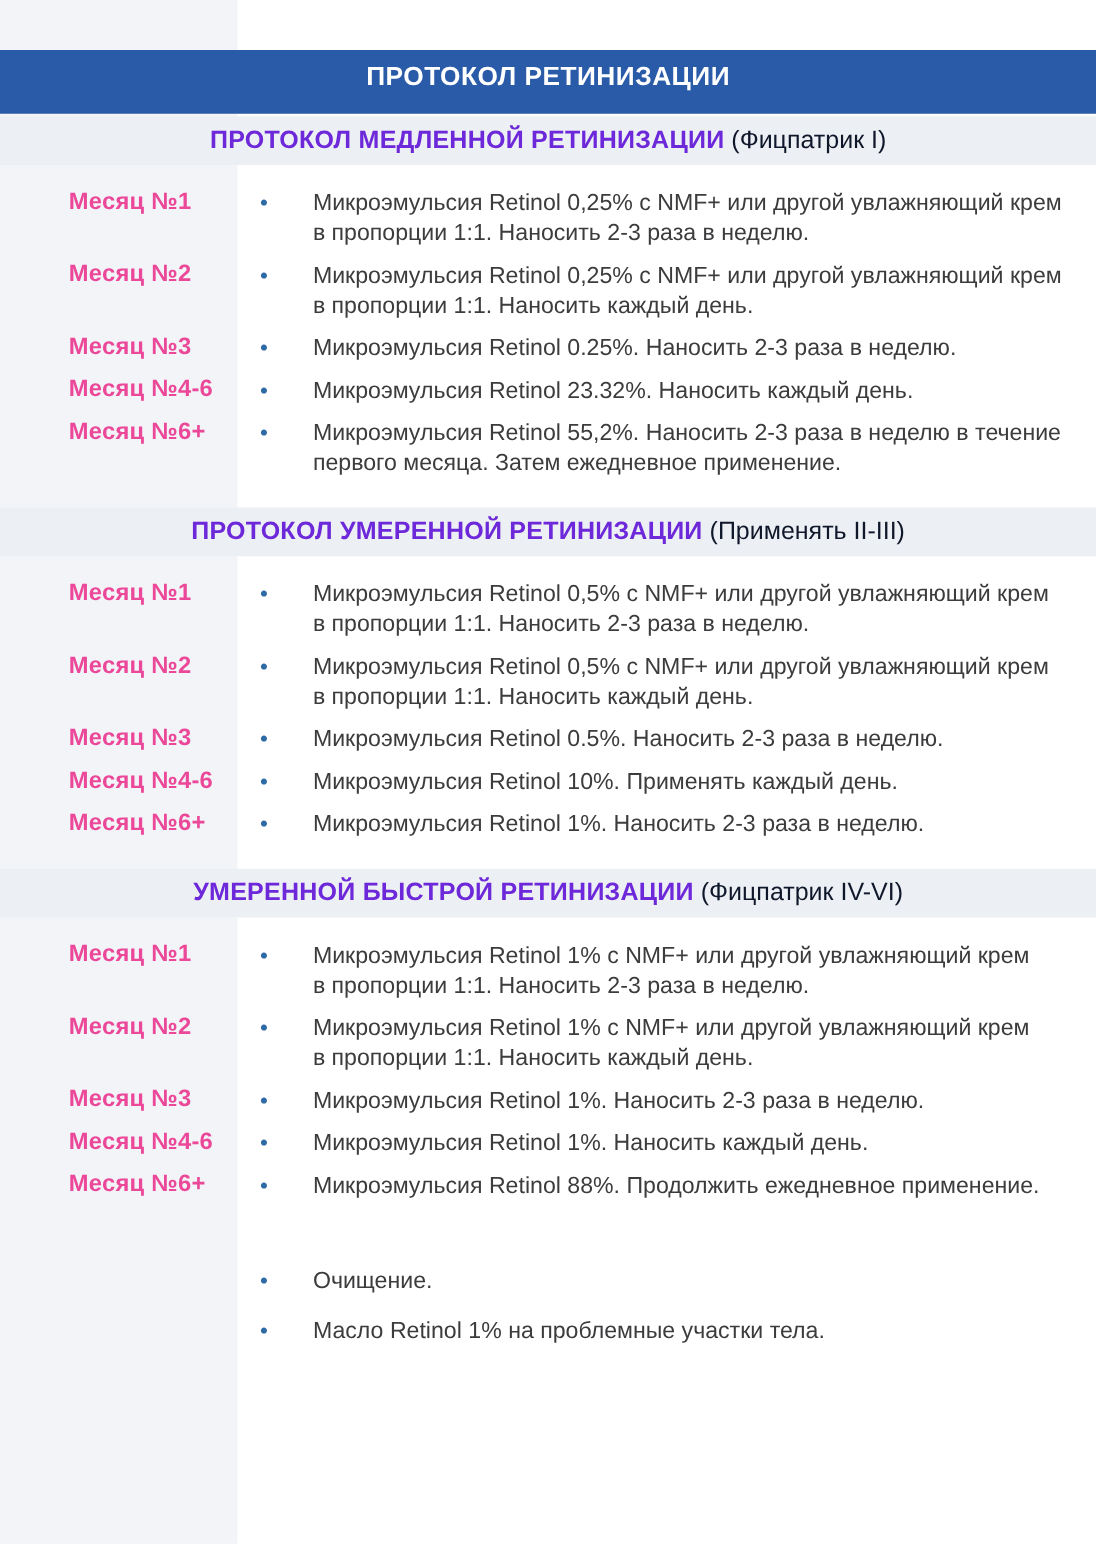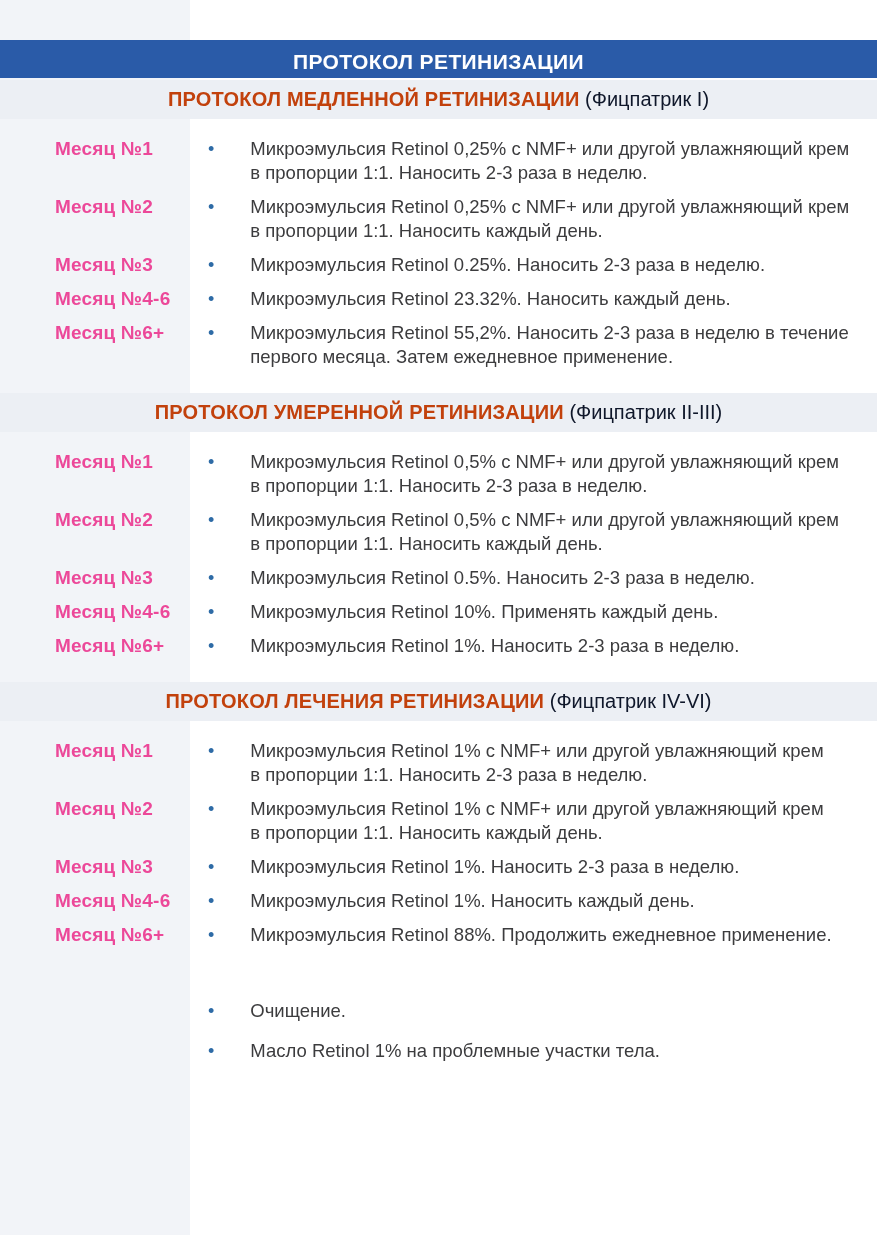--- a/index.html
+++ b/index.html
@@ -14,7 +14,7 @@
   }
   .content{position:relative;z-index:1;}
   .title-bar{
-    margin-top:40px;height:38px;line-height:43px;
+    margin-top:40px;height:51px;line-height:43px;
     background:#2a5ba8;color:#ffffff;text-align:center;
     font-size:21px;font-weight:700;letter-spacing:.4px;
   }

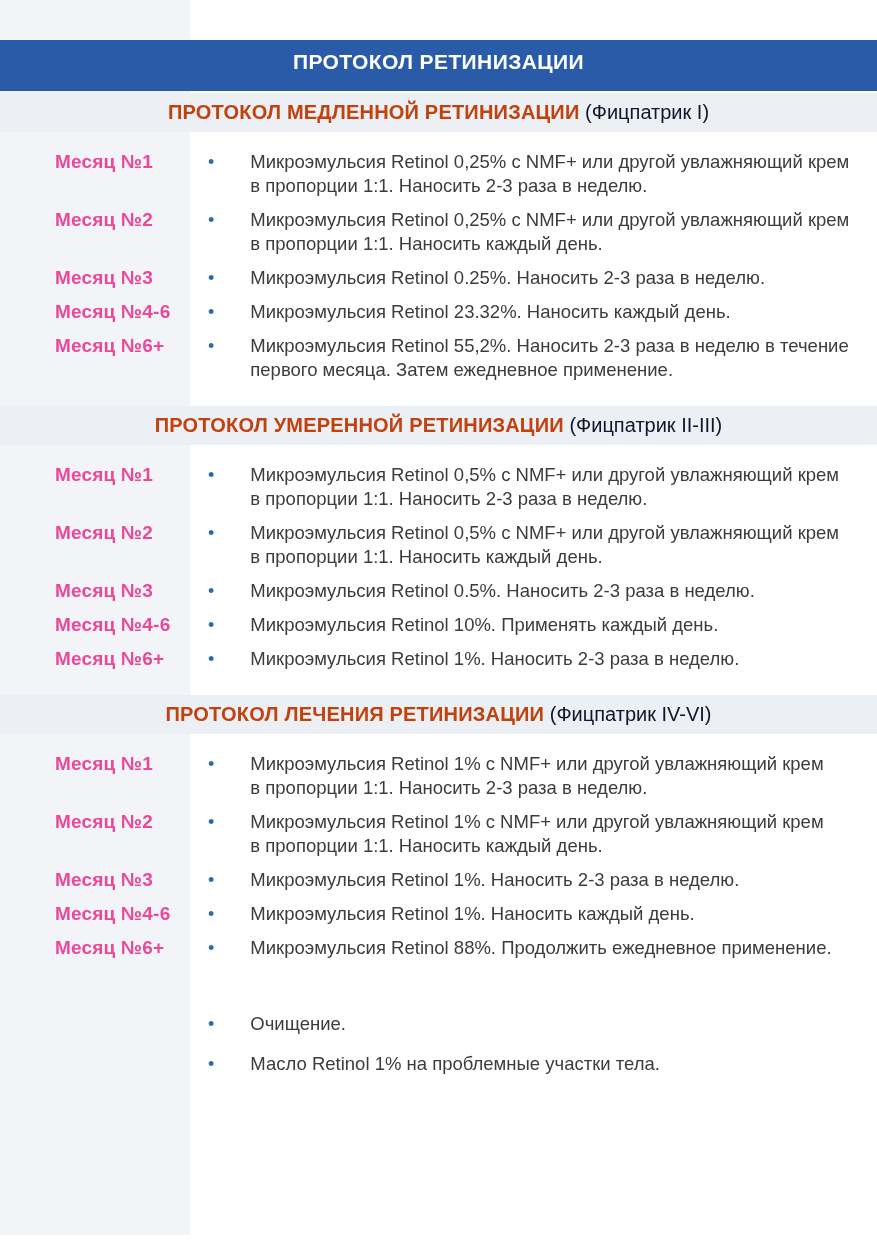--- a/index.html
+++ b/index.html
@@ -22,7 +22,7 @@
     margin-top:2px;height:39px;line-height:39px;
     background:#eceff4;text-align:center;font-size:20px;
   }
-  .band-title{color:#c2410c;font-weight:700;letter-spacing:.2px;}
+  .band-title{color:#6d28d9;font-weight:700;letter-spacing:.2px;}
   .band-sub{color:#0f172a;font-weight:400;}
   .rows{padding-top:18px;padding-bottom:12px;}
   .rows.last{padding-top:30px;}

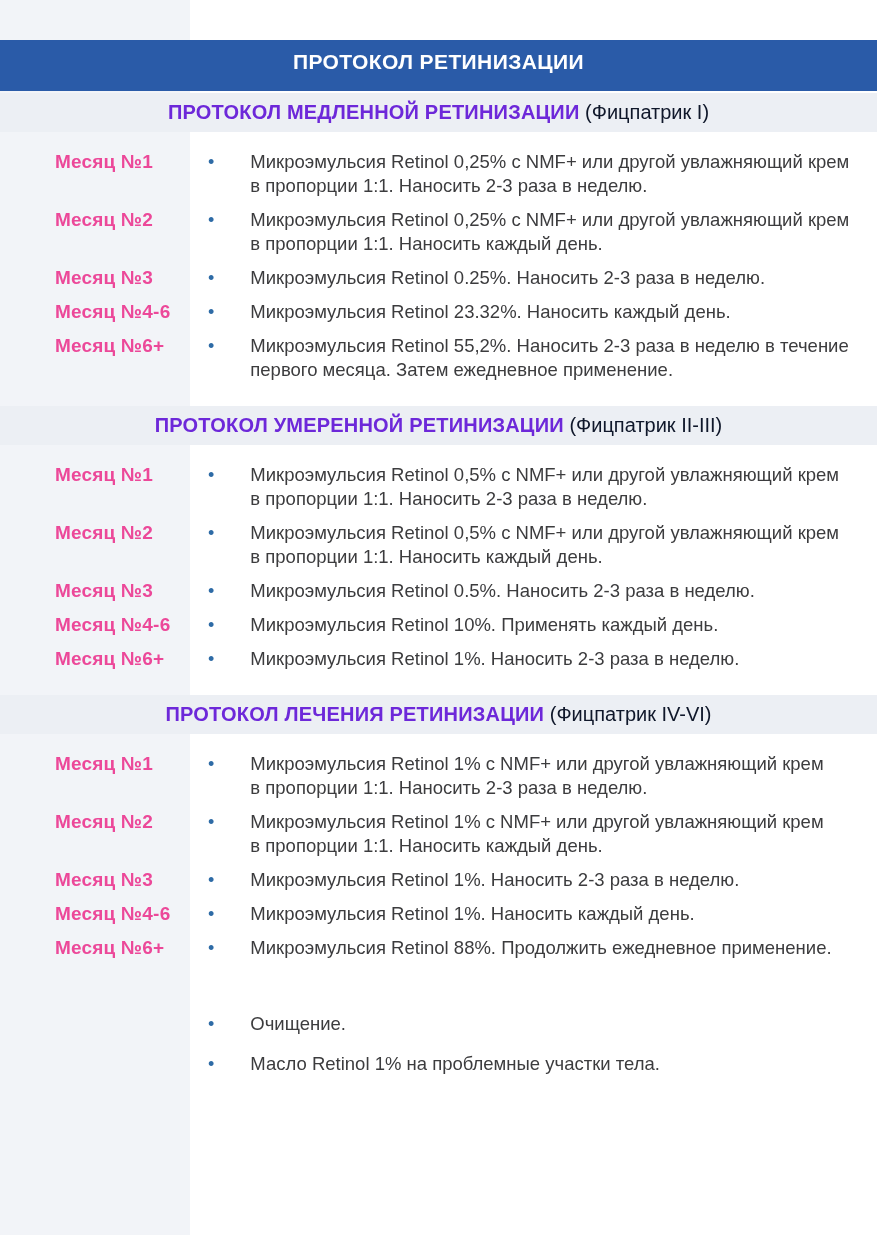--- a/index.html
+++ b/index.html
@@ -102,7 +102,7 @@
 
   <div class="band">
     <span class="band-title">ПРОТОКОЛ УМЕРЕННОЙ РЕТИНИЗАЦИИ</span>
-    <span class="band-sub">(Фицпатрик II-III)</span>
+    <span class="band-sub">(Применять II-III)</span>
   </div>
   <div class="rows">
     <div class="row">

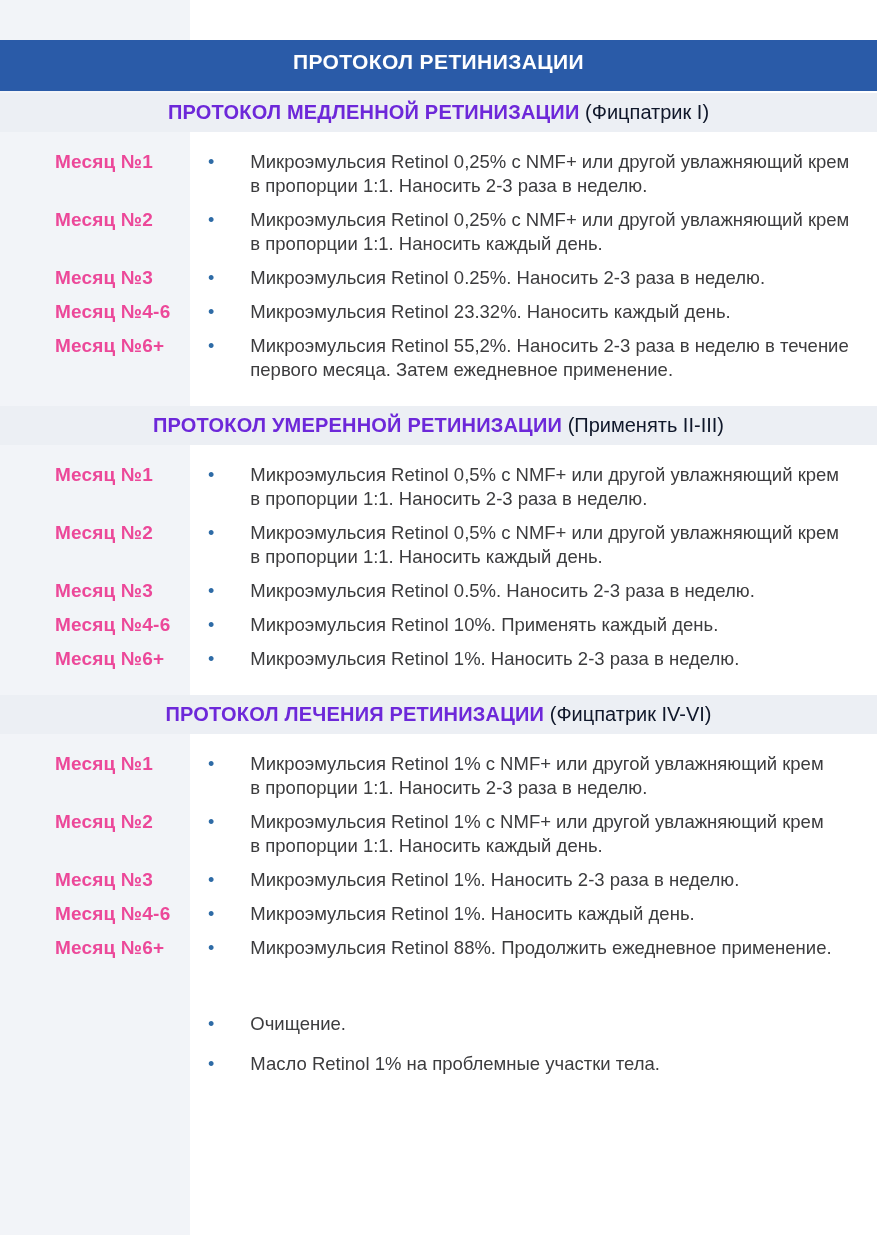--- a/index.html
+++ b/index.html
@@ -145,7 +145,7 @@
   </div>
 
   <div class="band">
-    <span class="band-title">ПРОТОКОЛ ЛЕЧЕНИЯ РЕТИНИЗАЦИИ</span>
+    <span class="band-title">УМЕРЕННОЙ БЫСТРОЙ РЕТИНИЗАЦИИ</span>
     <span class="band-sub">(Фицпатрик IV-VI)</span>
   </div>
   <div class="rows">

